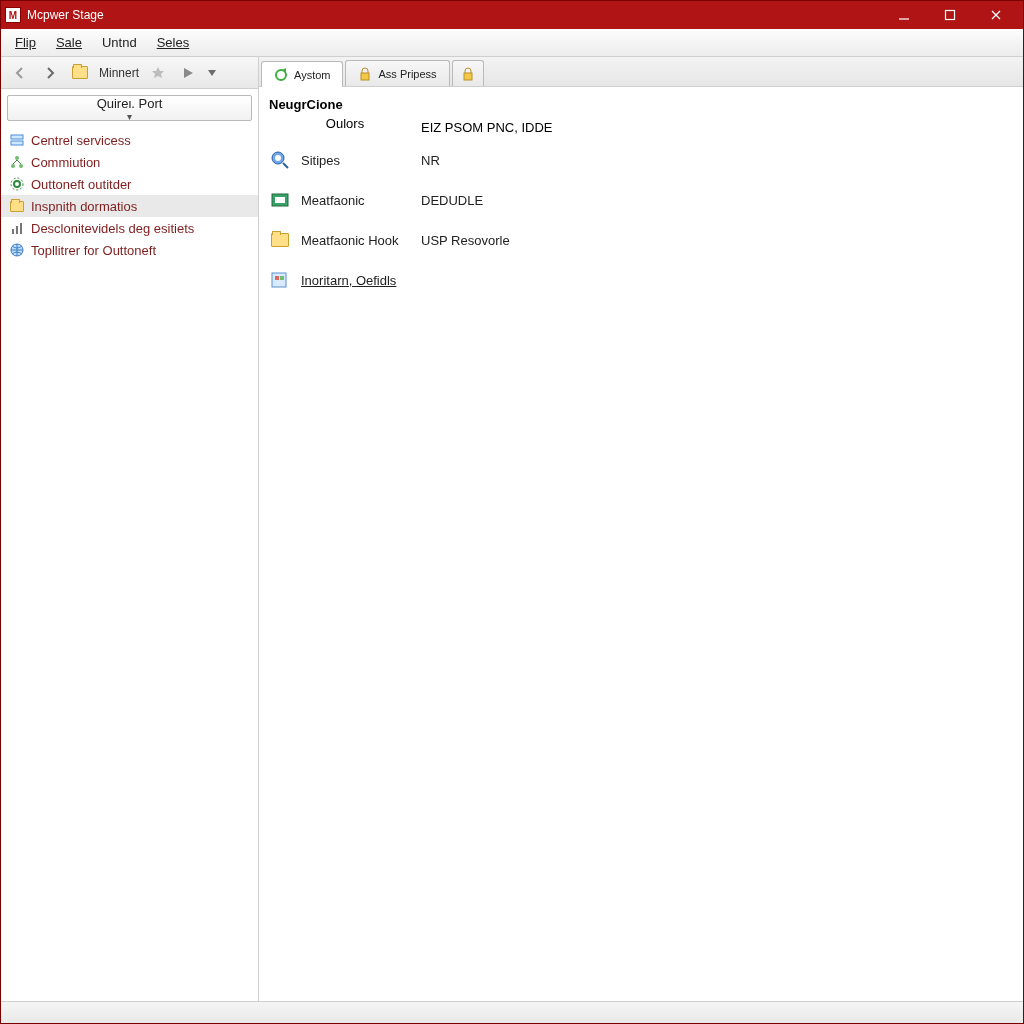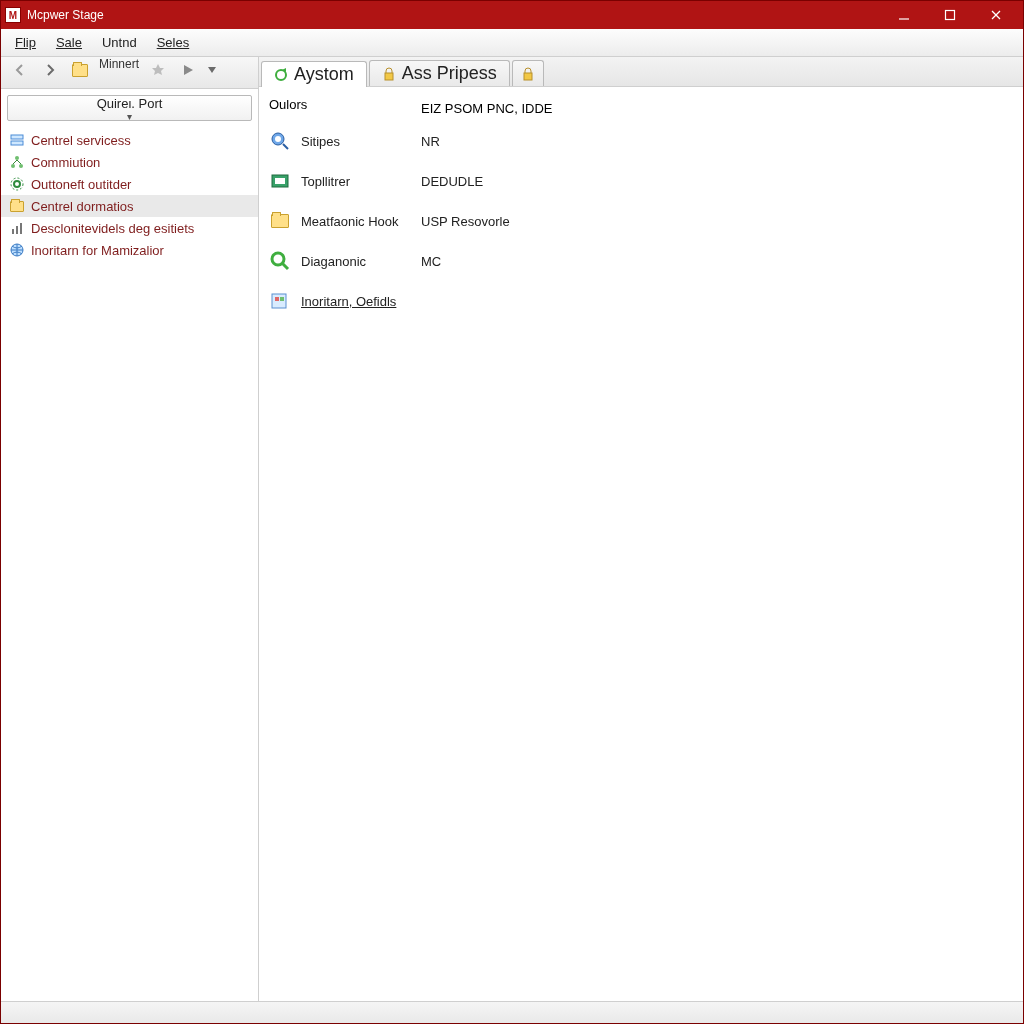--- a/index.html
+++ b/index.html
@@ -17,7 +17,7 @@
   .menu-item { padding: 4px 10px; color:#222; }
   .menu-item .ul { text-decoration: underline; }
   
-  .toolbar { height: 32px; background: linear-gradient(#f7f7f7,#e8e8e8); border-bottom: 1px solid #cfcfcf; display:flex; align-items:flex-start; padding: 0 6px; }
+  .toolbar { height: 32px; background: linear-gradient(#f7f7f7,#e8e8e8); border-bottom: 1px solid #cfcfcf; display:flex; align-items:center; padding: 0 6px; }
   .tbtn { width: 26px; height: 26px; display:flex; align-items:center; justify-content:center; margin-right: 4px; border-radius:3px; }
   .folder-icon { width:16px; height:13px; background:#ffe089; border:1px solid #caa12f; border-radius:1px; position:relative; }
   .folder-icon:before{content:"";position:absolute;top:-3px;left:0;width:7px;height:3px;background:#ffe089;border:1px solid #caa12f;border-bottom:none;border-radius:1px 1px 0 0;}

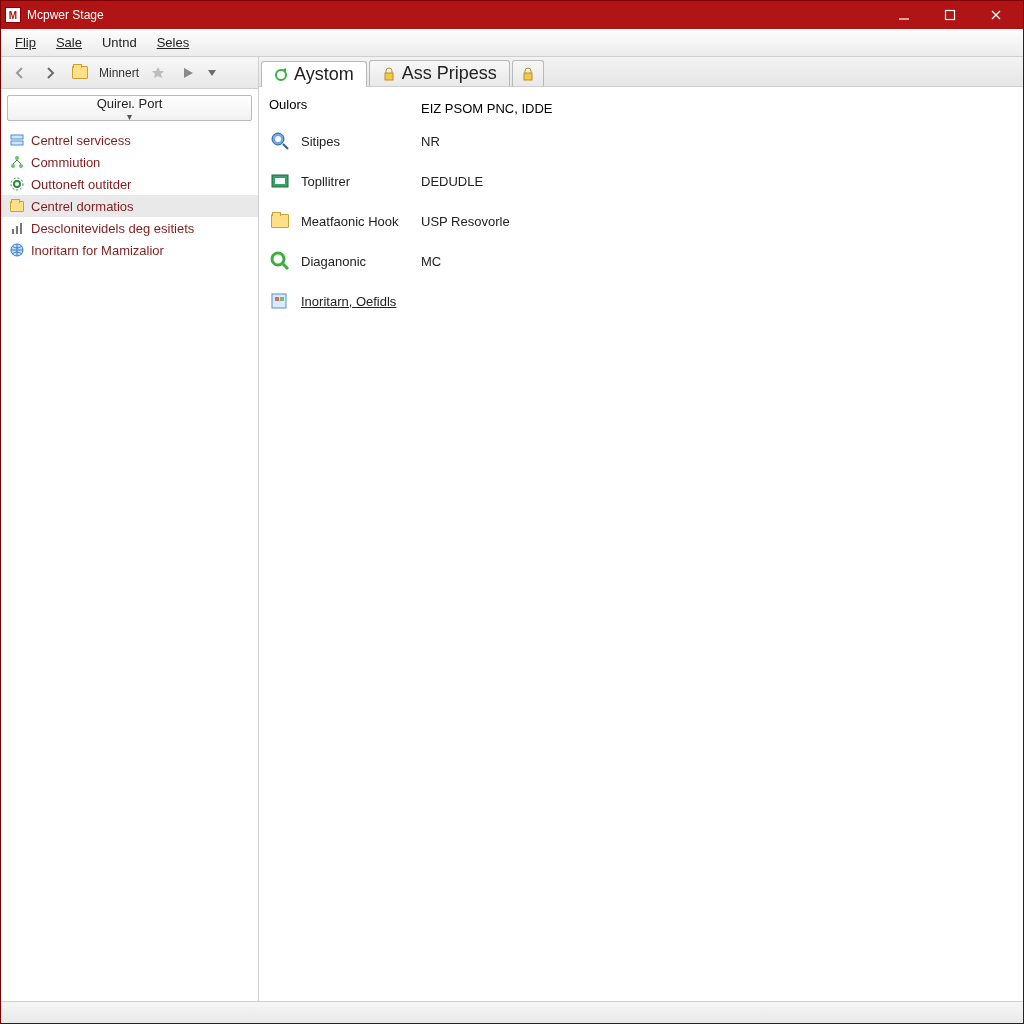--- a/index.html
+++ b/index.html
@@ -36,7 +36,7 @@
   .tree-item .ticon { width:16px; height:16px; margin-right:6px; display:flex; align-items:center; justify-content:center;}
   .content { flex:1; display:flex; flex-direction:column; background:#fff; min-width:0;}
   .tabs { height:30px; background:linear-gradient(#f3f3f3,#e6e6e6); border-bottom:1px solid #cfcfcf; display:flex; align-items:flex-end; padding-left:2px;}
-  .tab { height:26px; padding:0 12px; display:flex; align-items:center; border:1px solid #b9b9b9; border-bottom:none; background:linear-gradient(#f7f7f7,#e9e9e9); margin-right:2px; border-radius:3px 3px 0 0; font-size:18px; color:#222;}
+  .tab { height:26px; padding:0 12px; display:flex; align-items:center; border:1px solid #b9b9b9; border-bottom:none; background:linear-gradient(#f7f7f7,#e9e9e9); margin-right:2px; border-radius:3px 3px 0 0; font-size:11px; color:#222;}
   .tab.active { background:#fff; position:relative; top:1px; }
   .tab .tabicon{ width:14px;height:14px;margin-right:6px; display:flex;align-items:center;justify-content:center;}
   .page { flex:1; overflow:auto; padding: 6px 10px;}

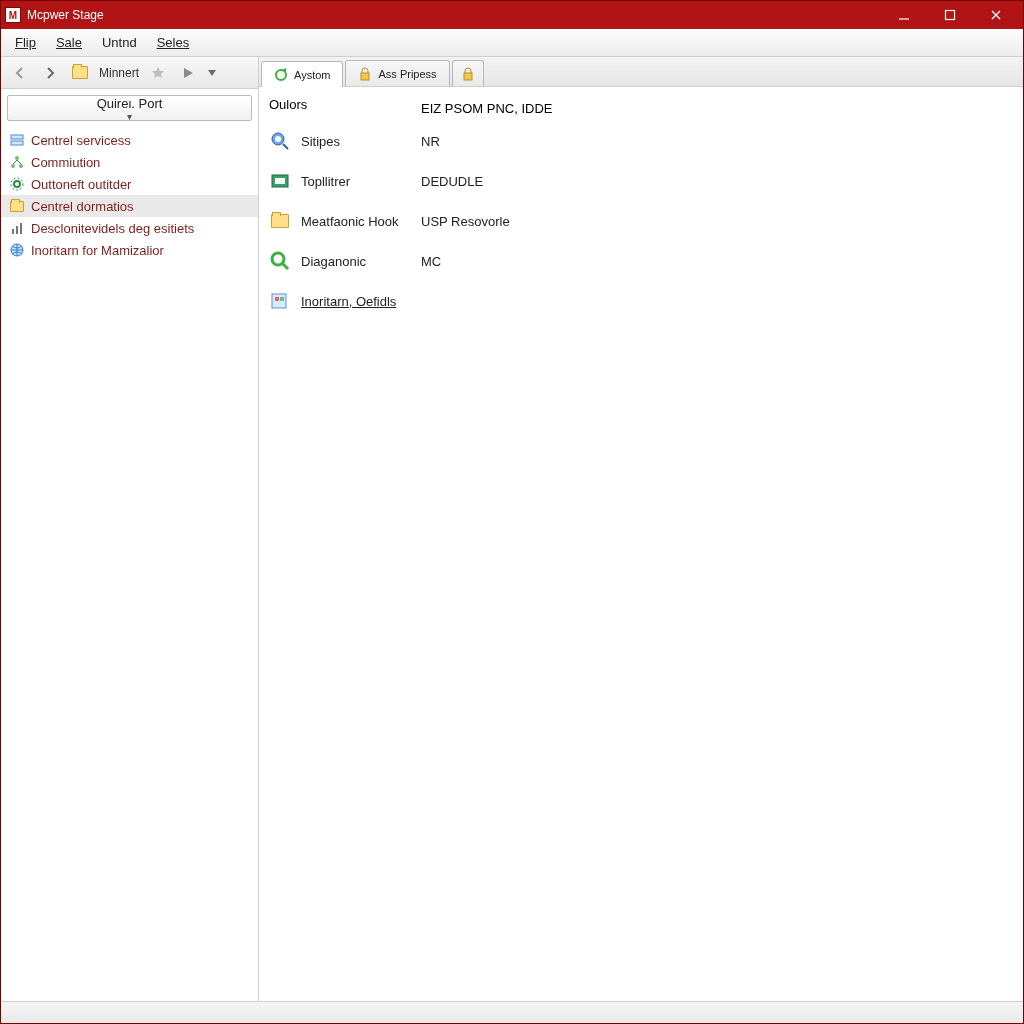--- a/index.html
+++ b/index.html
@@ -214,6 +214,7 @@
 
     <div class="content">
       <div class="page">
+        <div class="hdr1">NeugrCione</div>
         <div class="proprow" style="height:26px;">
           <div class="hdr2" style="width:152px;">Oulors</div>
           <div>EIZ PSOM PNC, IDDE</div>

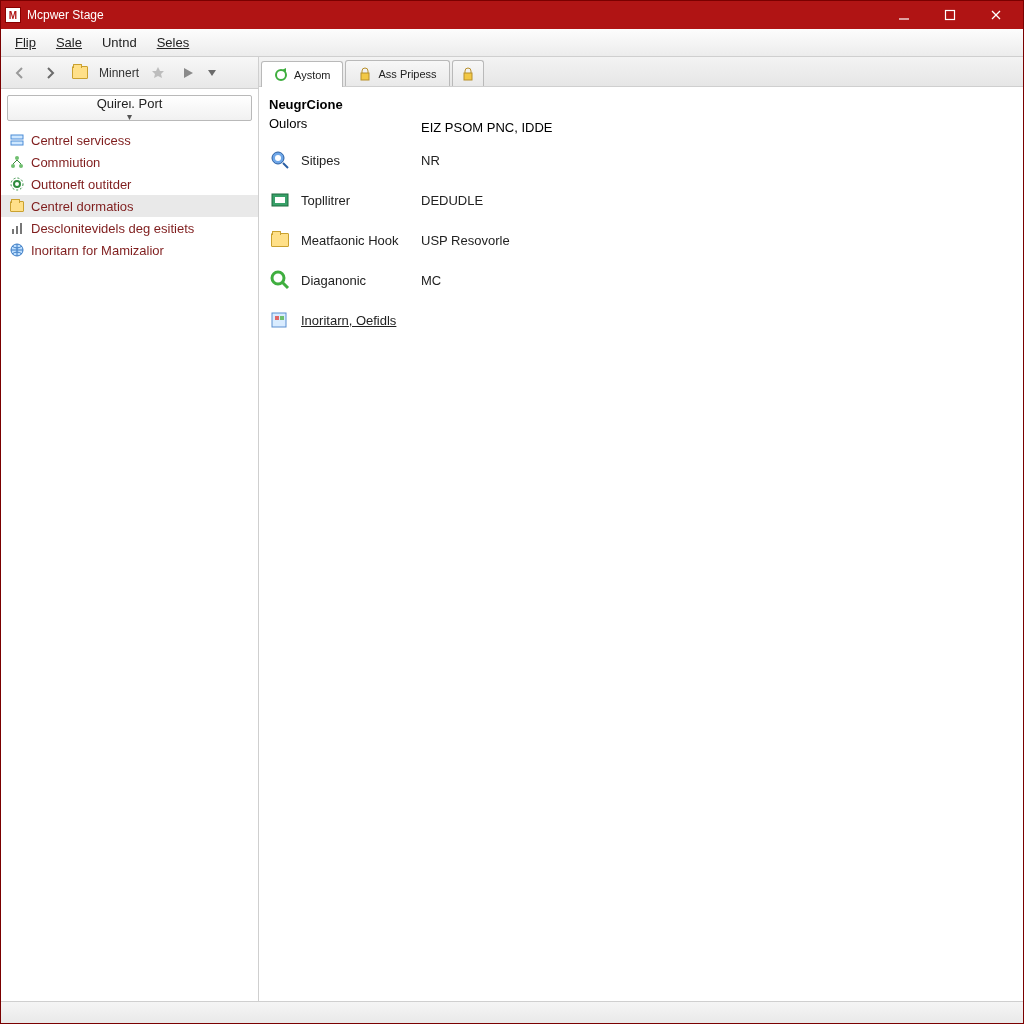--- a/index.html
+++ b/index.html
@@ -216,7 +216,7 @@
       <div class="page">
         <div class="hdr1">NeugrCione</div>
         <div class="proprow" style="height:26px;">
-          <div class="hdr2" style="width:152px;">Oulors</div>
+          <div class="hdr2" style="width:152px;text-align:center;">Oulors</div>
           <div>EIZ PSOM PNC, IDDE</div>
         </div>
 

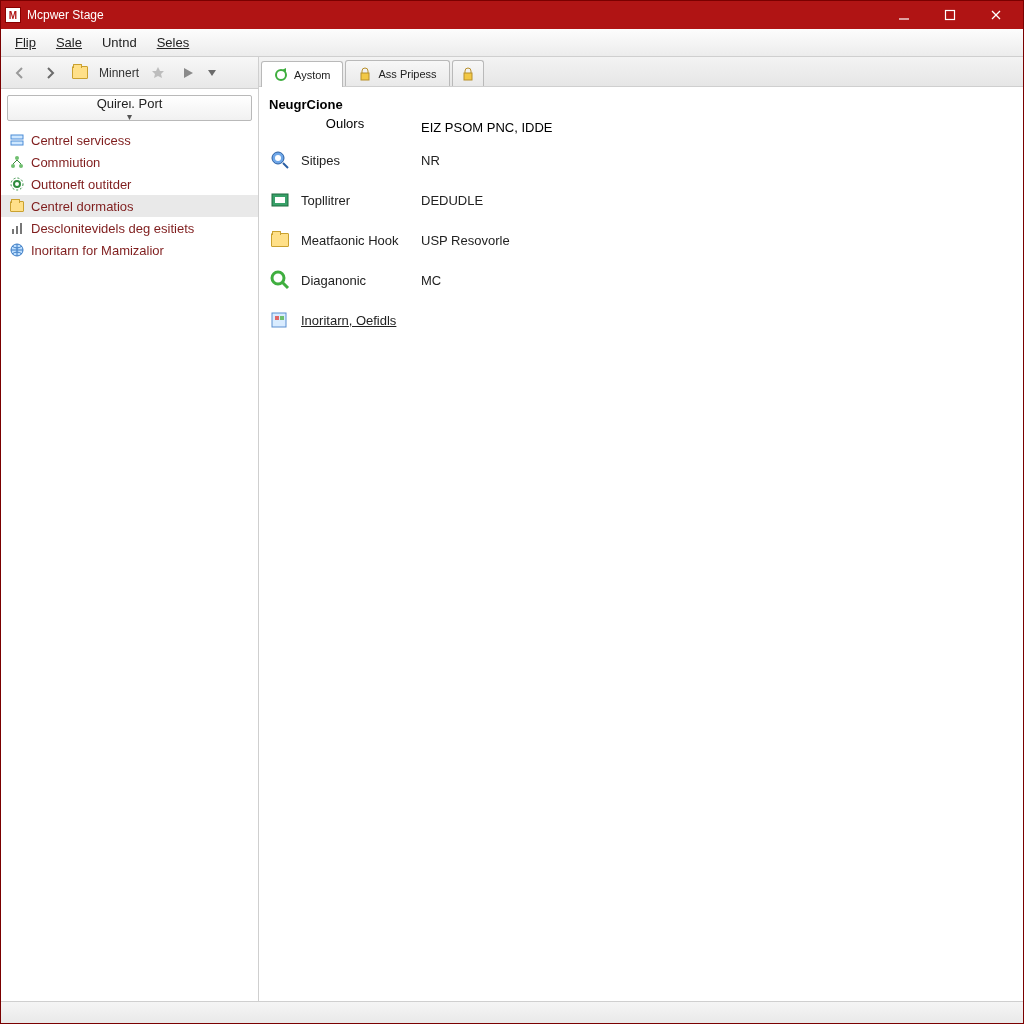--- a/index.html
+++ b/index.html
@@ -188,7 +188,7 @@
           <span class="ticon">
               <div class="folder-icon" style="width:14px;height:11px;"></div>
             </span>
-          <span>Centrel dormatios</span>
+          <span>Inspnith dormatios</span>
         </div>
         <div class="tree-item">
           <span class="ticon">

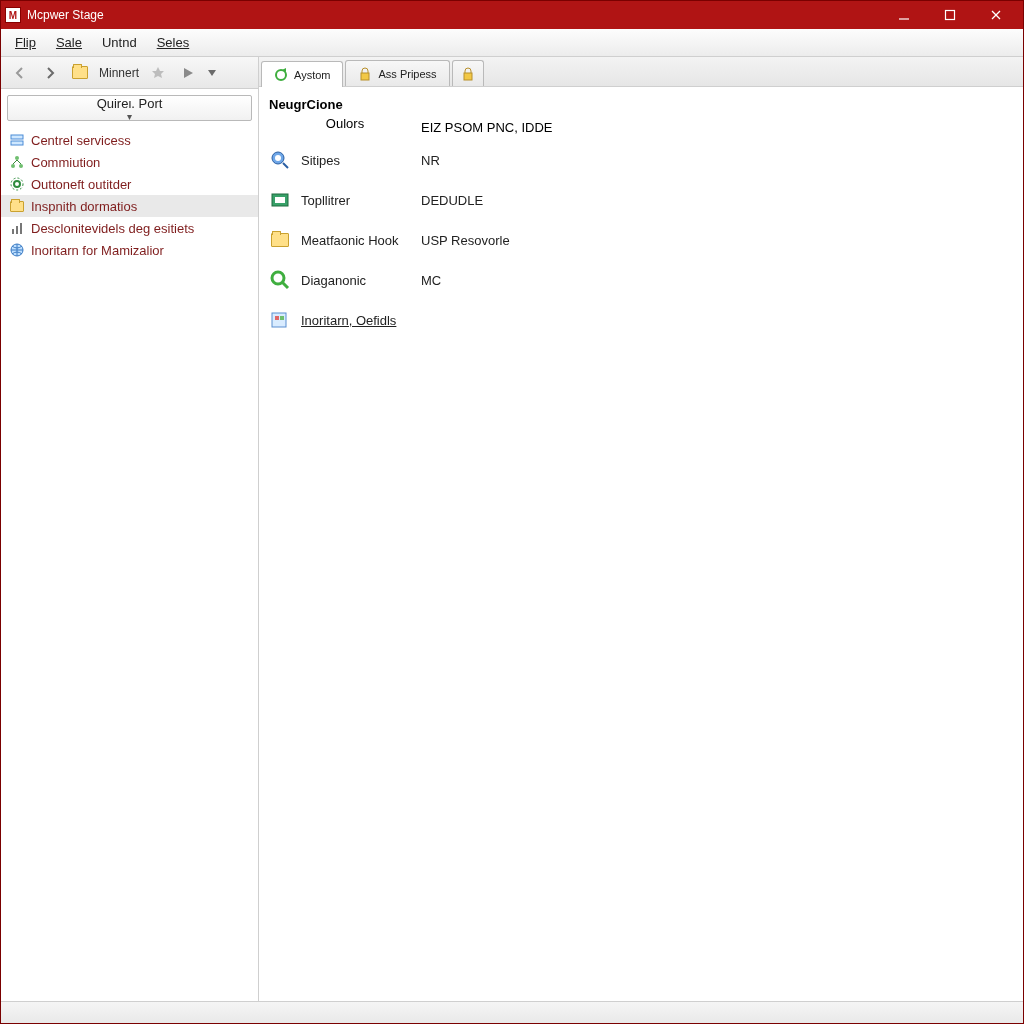--- a/index.html
+++ b/index.html
@@ -238,7 +238,7 @@
                 <rect x="5" y="7" width="10" height="6" fill="#fff"></rect>
               </svg>
             </span>
-          <span class="plabel">Topllitrer</span>
+          <span class="plabel">Meatfaonic</span>
           <span class="pvalue">DEDUDLE</span>
         </div>
         <div class="proprow">

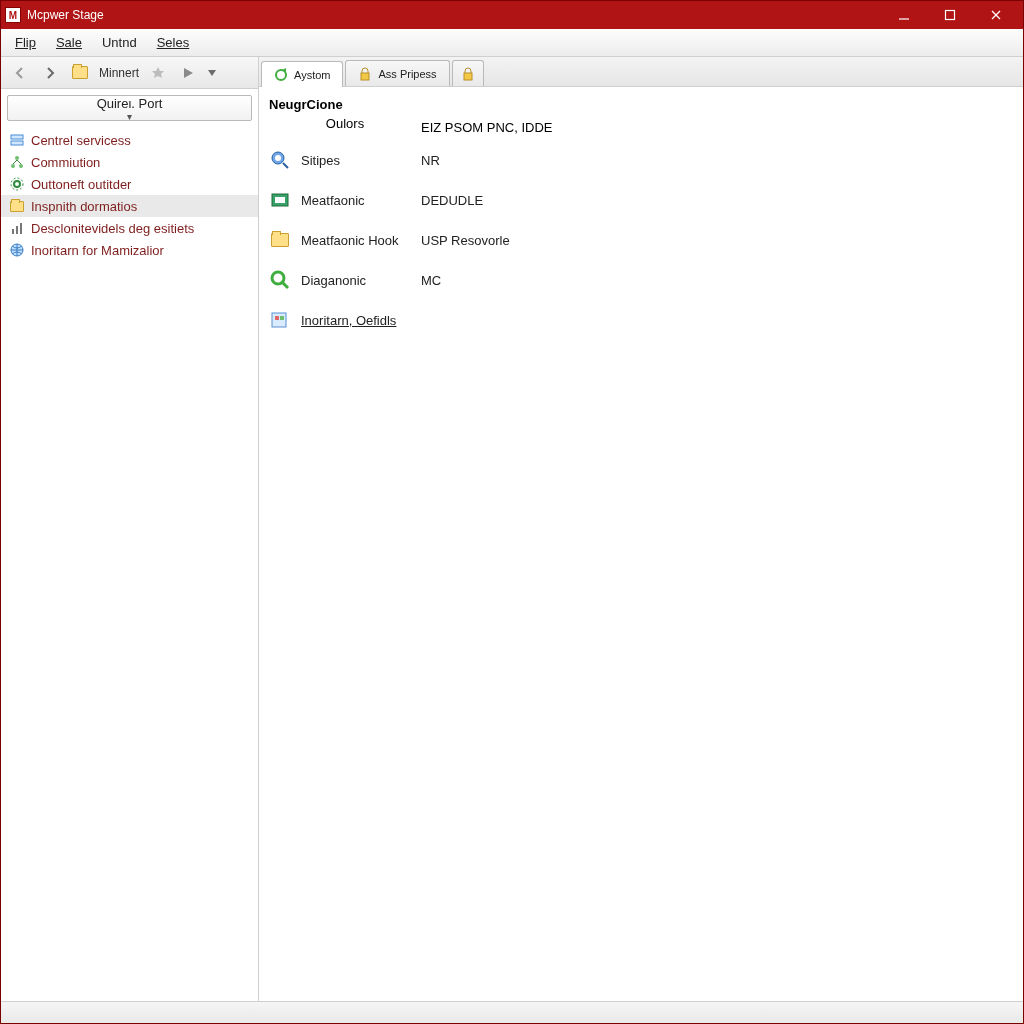--- a/index.html
+++ b/index.html
@@ -207,7 +207,7 @@
                 <path d="M1 7 H13 M7 1 V13 M2 3 Q7 7 12 3 M2 11 Q7 7 12 11" stroke="#3b7bc4" fill="none"></path>
               </svg>
             </span>
-          <span>Inoritarn for Mamizalior</span>
+          <span>Topllitrer for Outtoneft</span>
         </div>
       </div>
     </div>

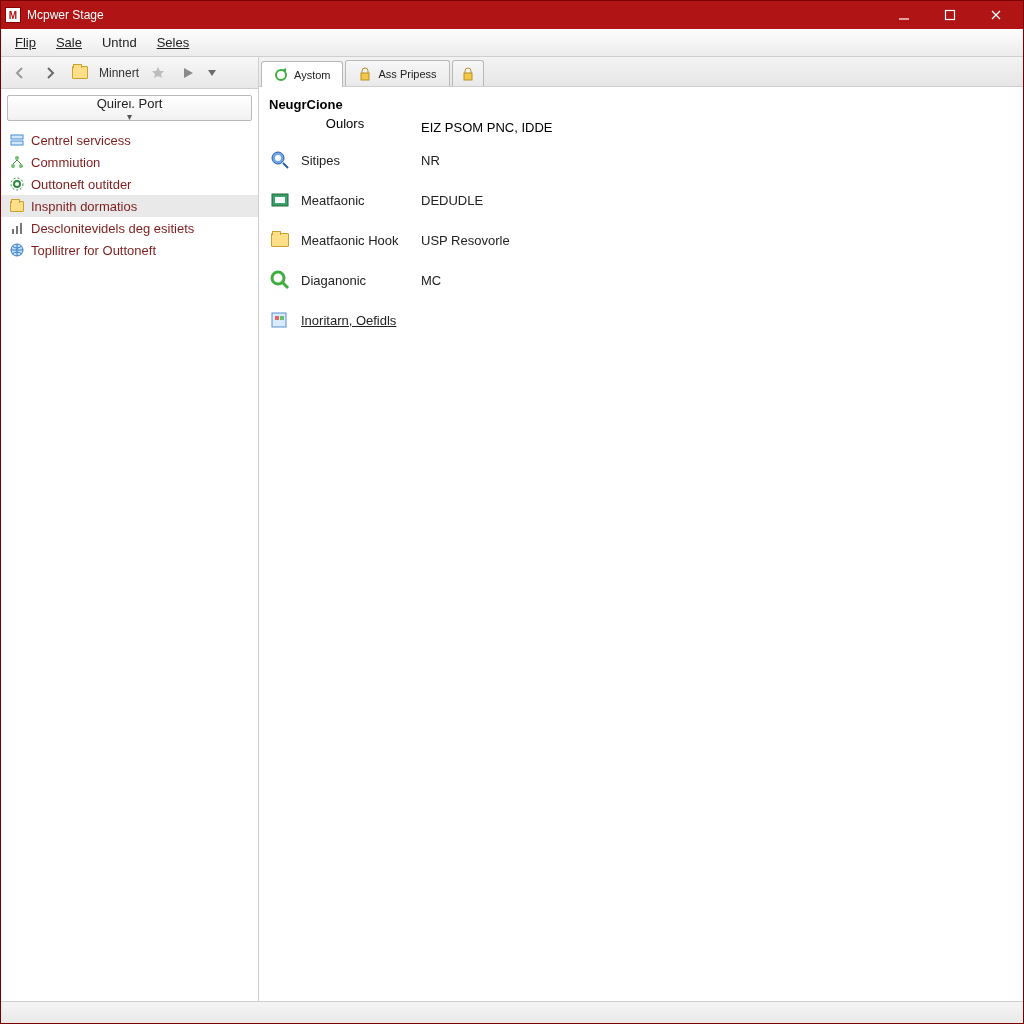--- a/index.html
+++ b/index.html
@@ -251,16 +251,6 @@
         <div class="proprow">
           <span class="picon">
               <svg width="20" height="20">
-                <circle cx="8" cy="8" r="6" fill="none" stroke="#3fae3f" stroke-width="3"></circle>
-                <line x1="12" y1="12" x2="18" y2="18" stroke="#3fae3f" stroke-width="3"></line>
-              </svg>
-            </span>
-          <span class="plabel">Diaganonic</span>
-          <span class="pvalue">MC</span>
-        </div>
-        <div class="proprow">
-          <span class="picon">
-              <svg width="20" height="20">
                 <rect x="2" y="3" width="14" height="14" fill="#d9ecff" stroke="#5a8fd0"></rect>
                 <rect x="5" y="6" width="4" height="4" fill="#e06666"></rect>
                 <rect x="10" y="6" width="4" height="4" fill="#6fbf6f"></rect>

